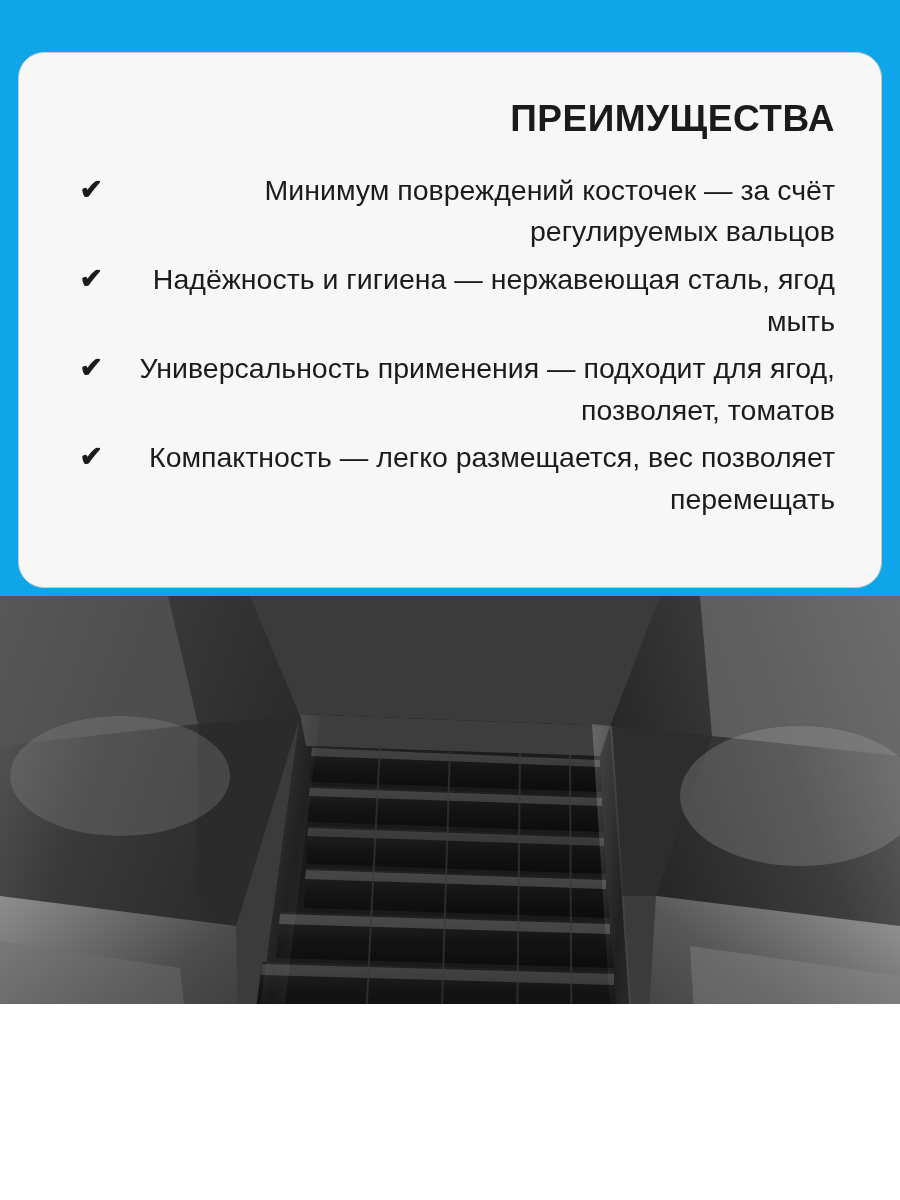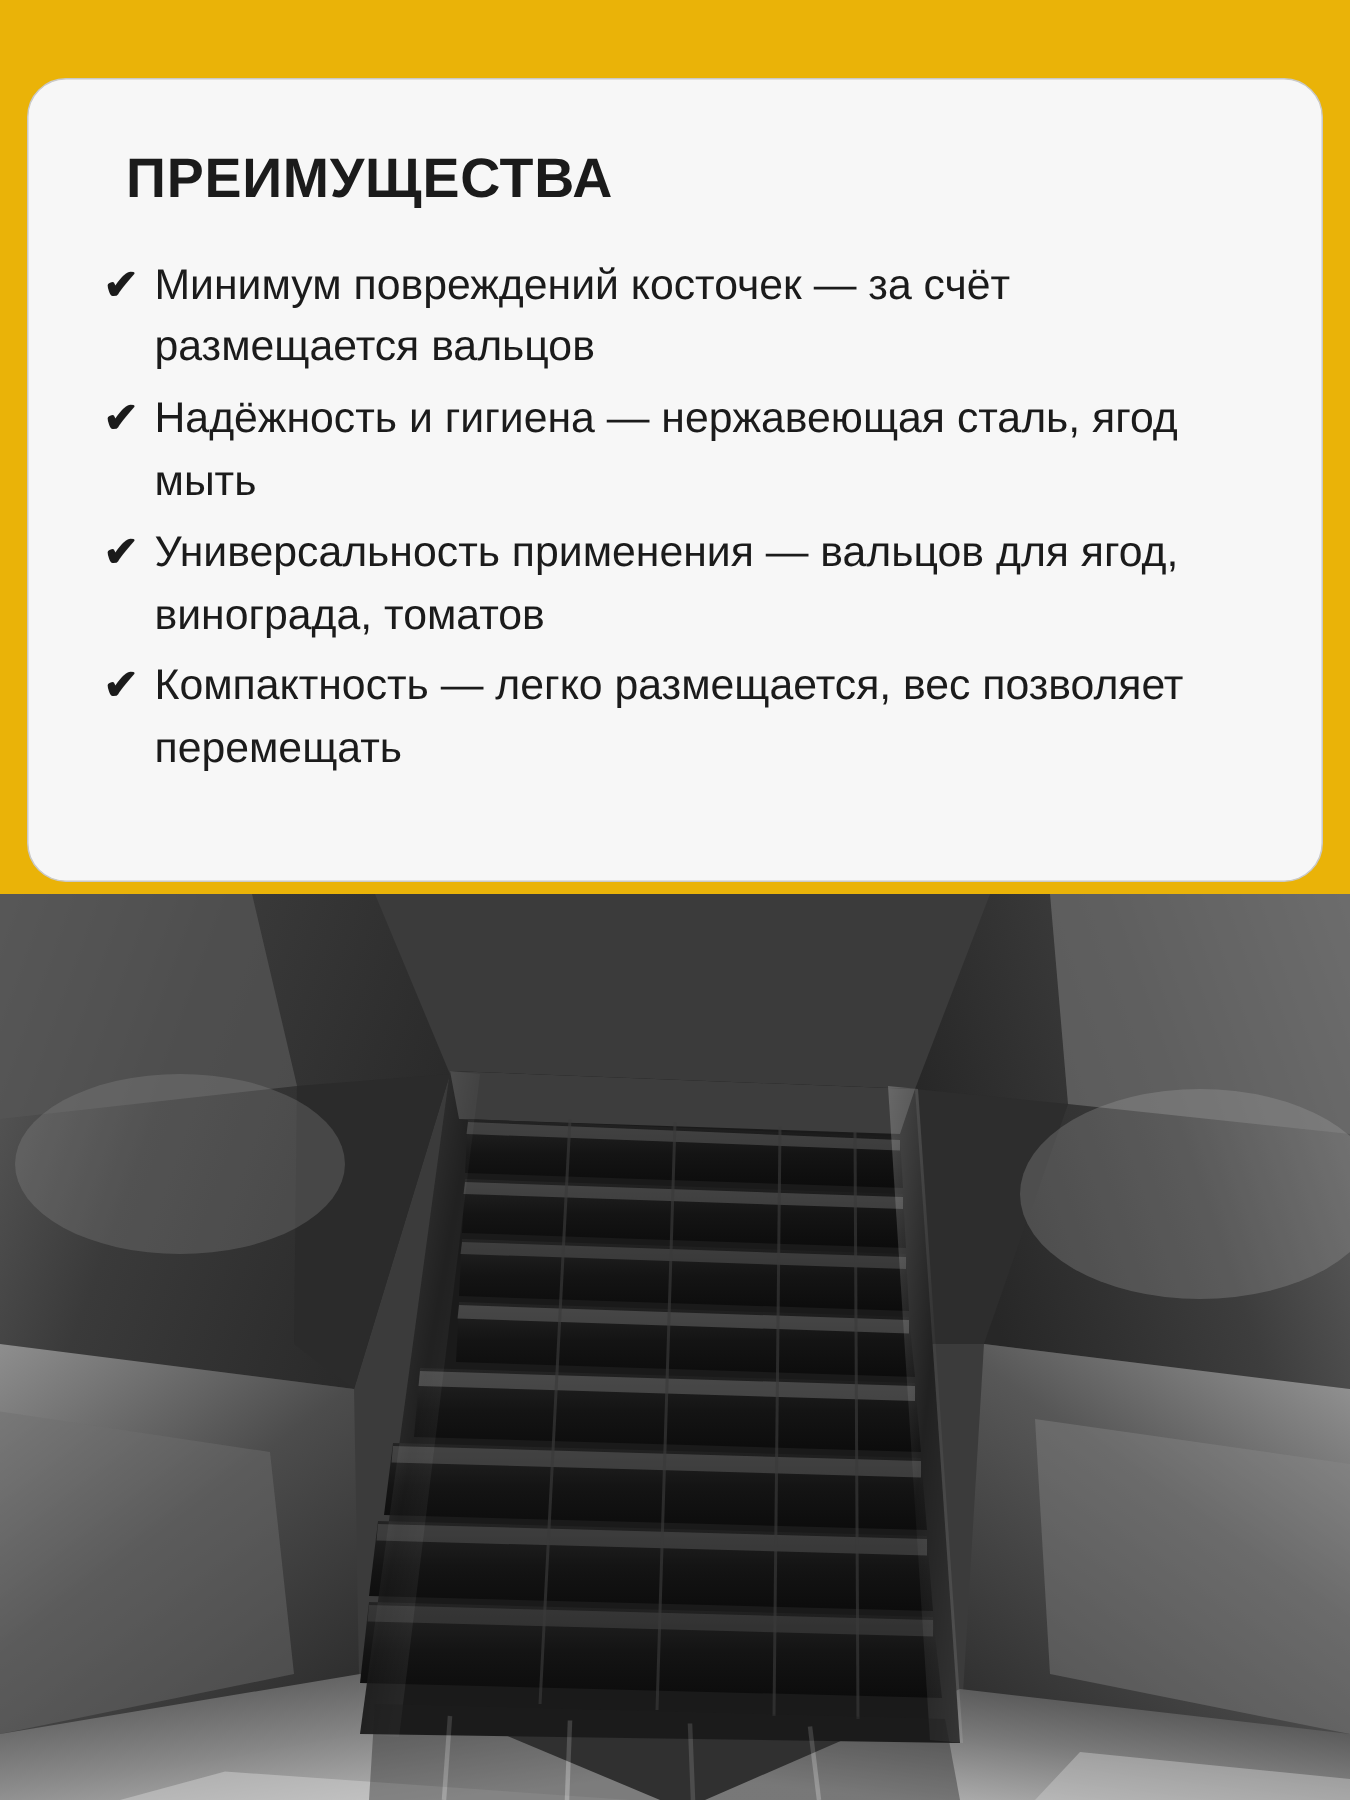--- a/index.html
+++ b/index.html
@@ -16,9 +16,10 @@
   .page {
     position: relative;
     width: 900px;
-    height: 1200px;
-    background: #eab308;
+    height: 1004px;
+    background: #0ea5e9;
     overflow: hidden;
+    text-align: right;
   }
 
   

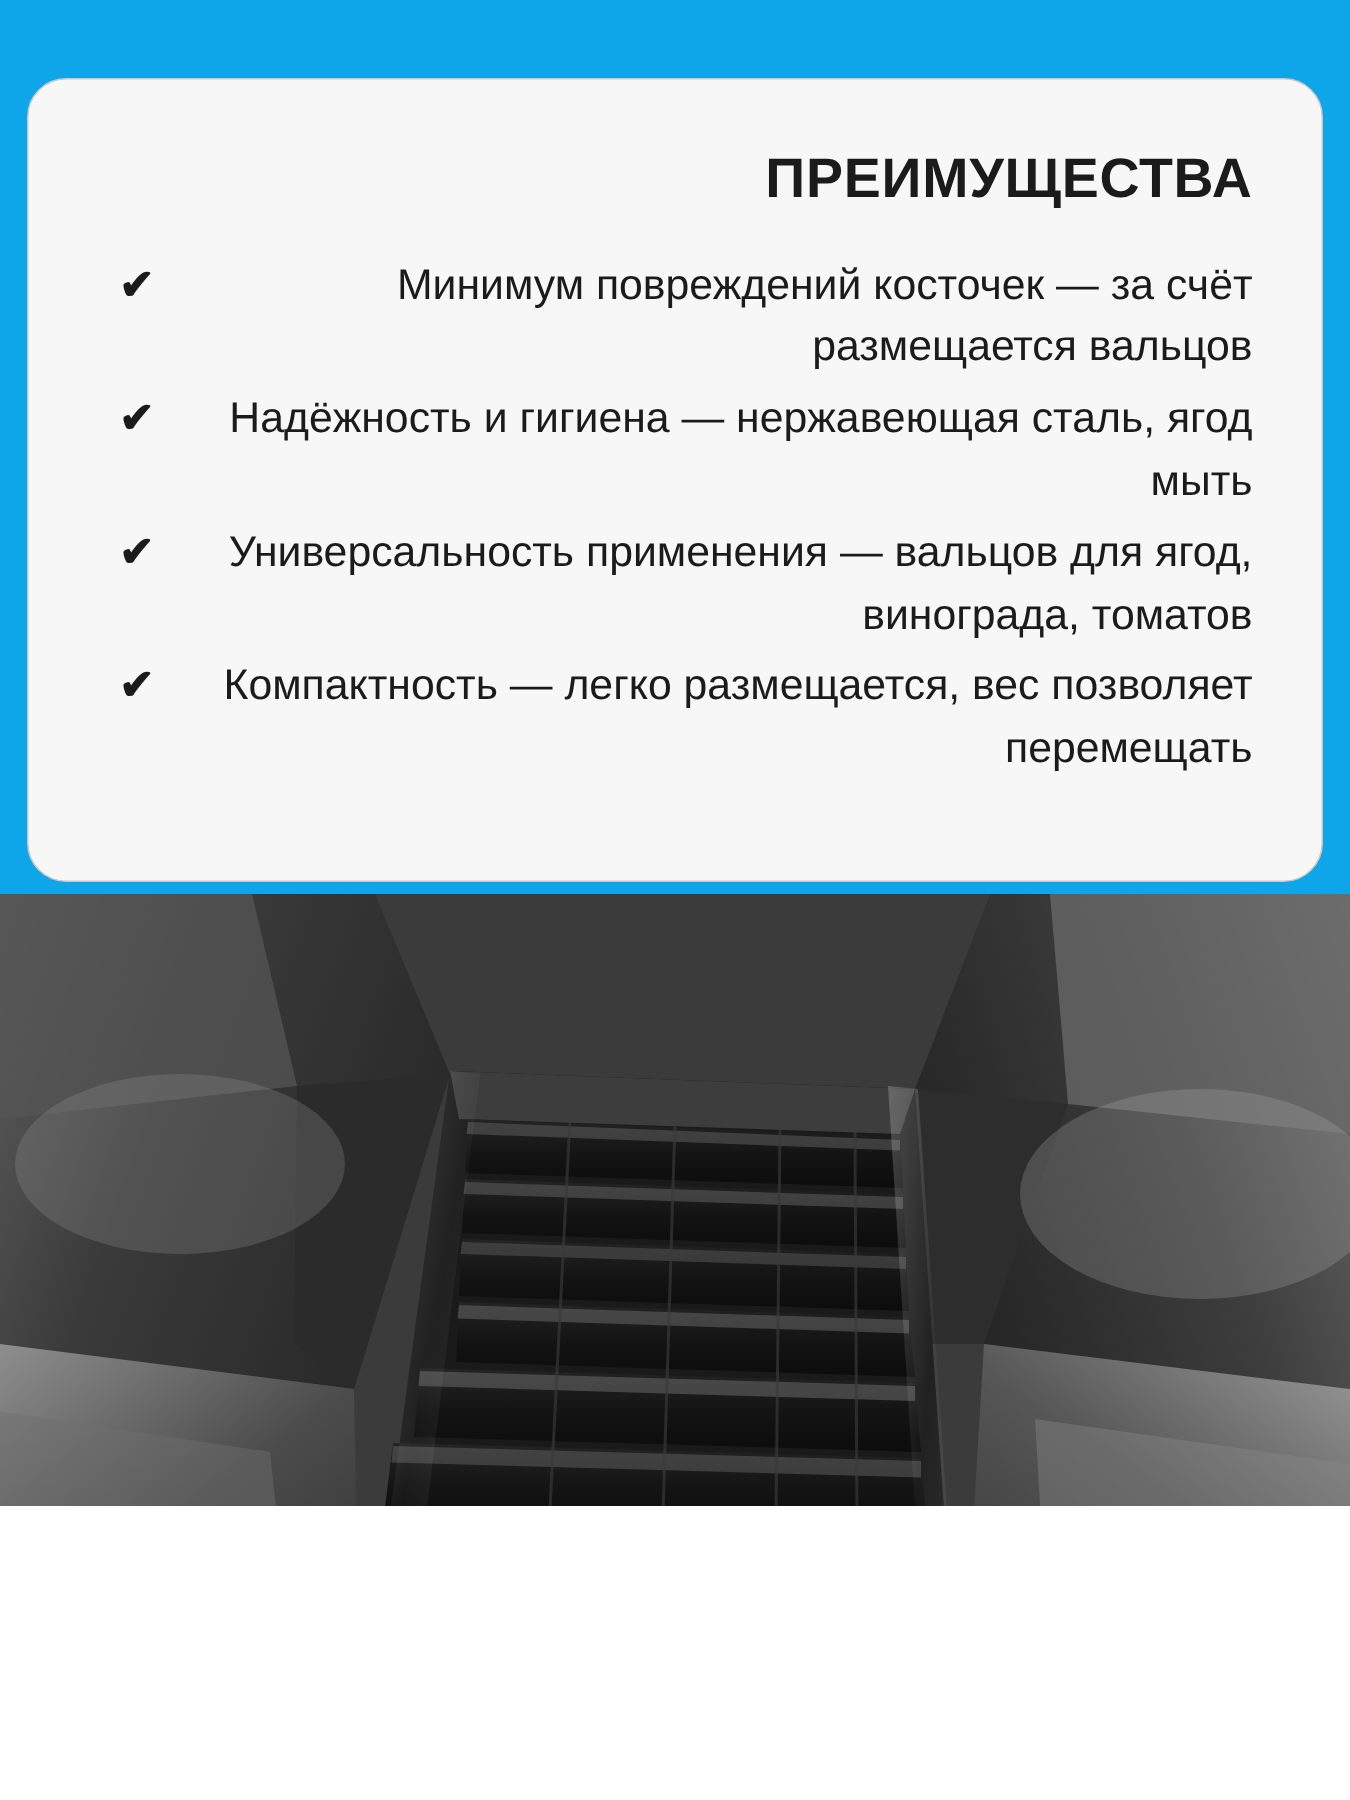--- a/index.html
+++ b/index.html
@@ -93,7 +93,7 @@
     <ul class="benefit-list">
       <li class="benefit-item">
         <span class="check">✔</span>
-        <span class="benefit-text">Минимум повреждений косточек — за счёт размещается вальцов</span>
+        <span class="benefit-text">Минимум повреждений косточек — за счёт регулируемых вальцов</span>
       </li>
       <li class="benefit-item">
         <span class="check">✔</span>

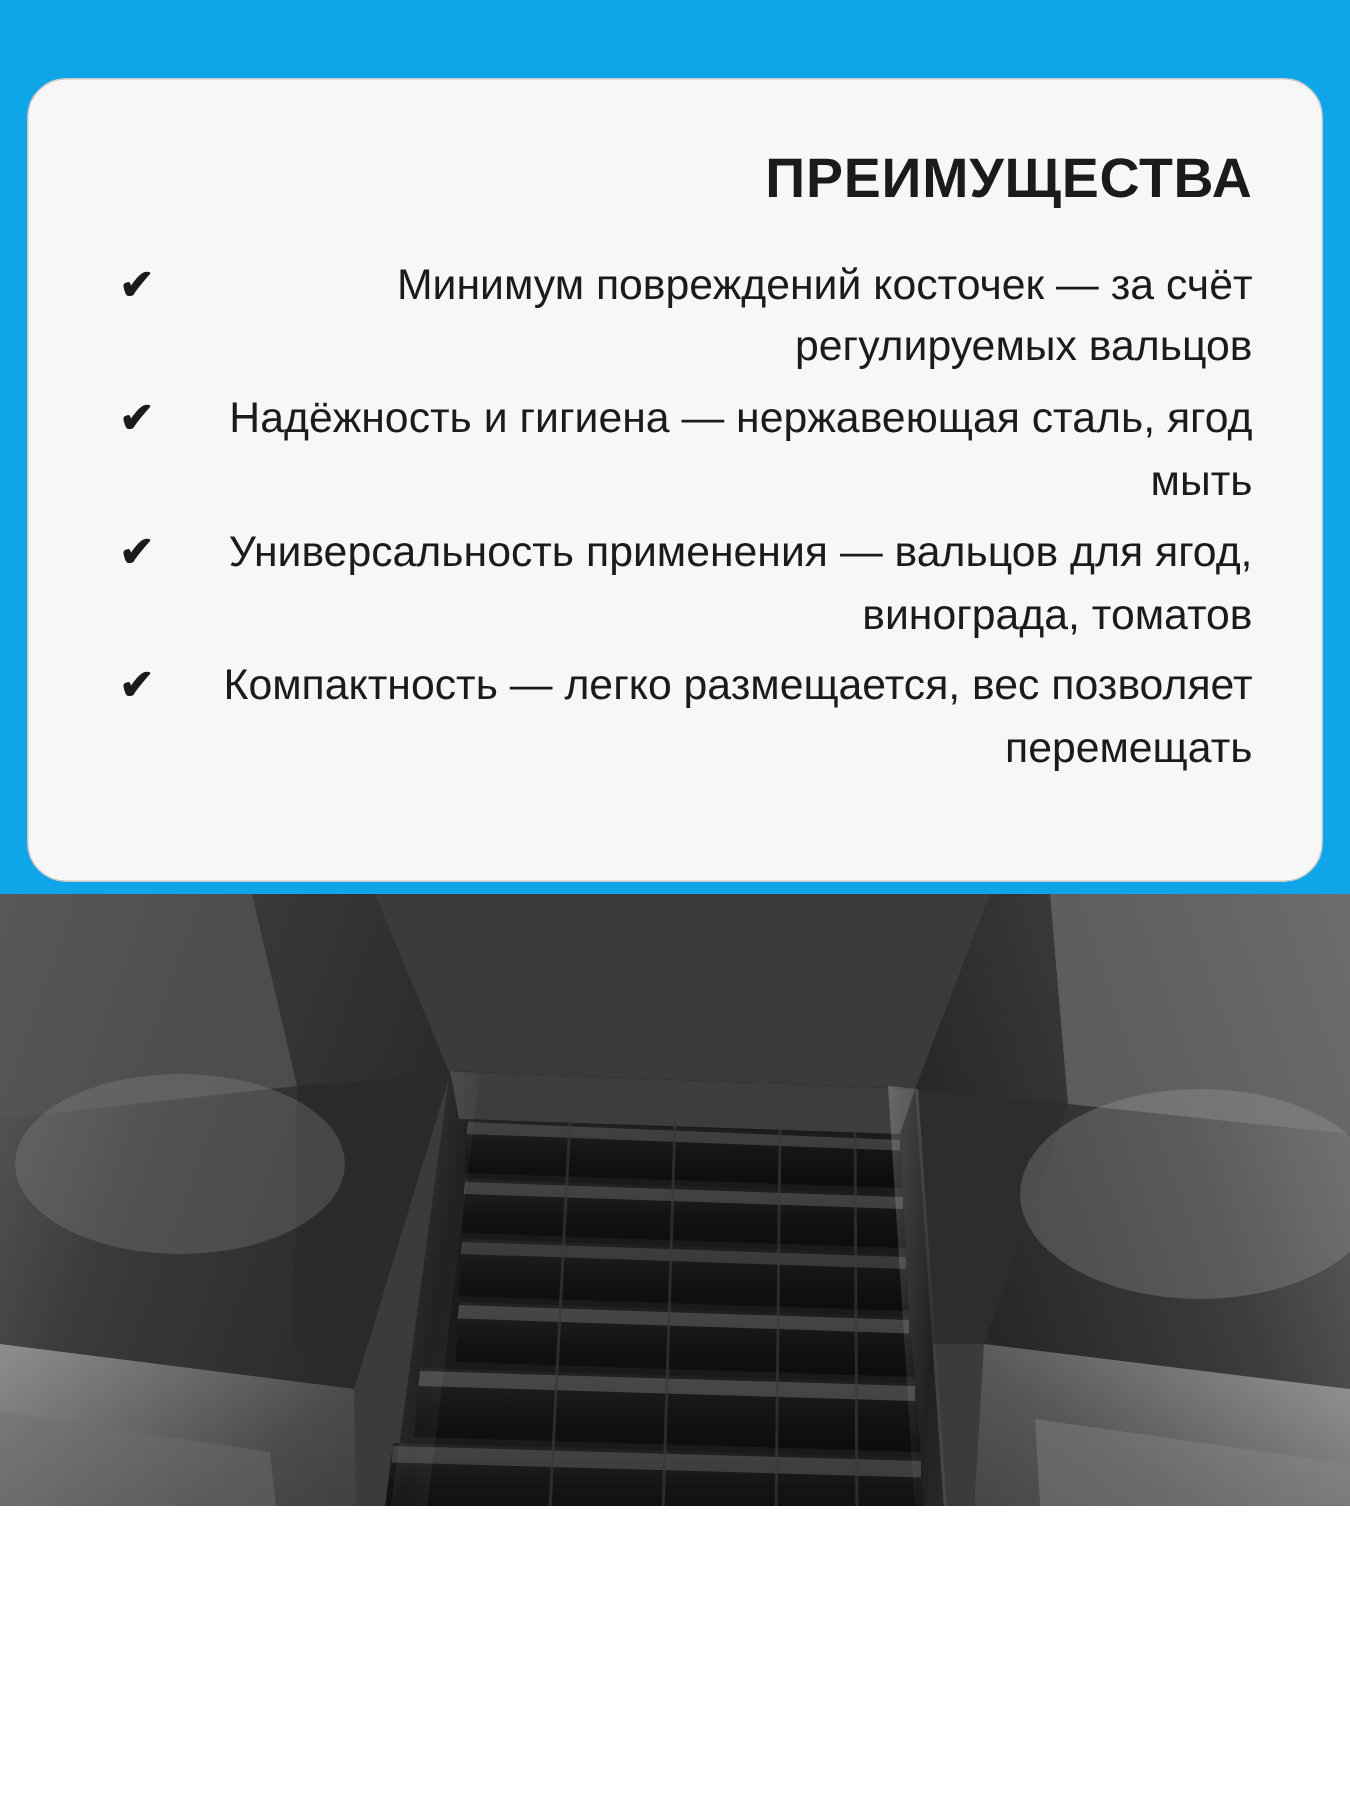--- a/index.html
+++ b/index.html
@@ -101,7 +101,7 @@
       </li>
       <li class="benefit-item">
         <span class="check">✔</span>
-        <span class="benefit-text">Универсальность применения — вальцов для ягод, винограда, томатов</span>
+        <span class="benefit-text">Универсальность применения — подходит для ягод, позволяет, томатов</span>
       </li>
       <li class="benefit-item">
         <span class="check">✔</span>

